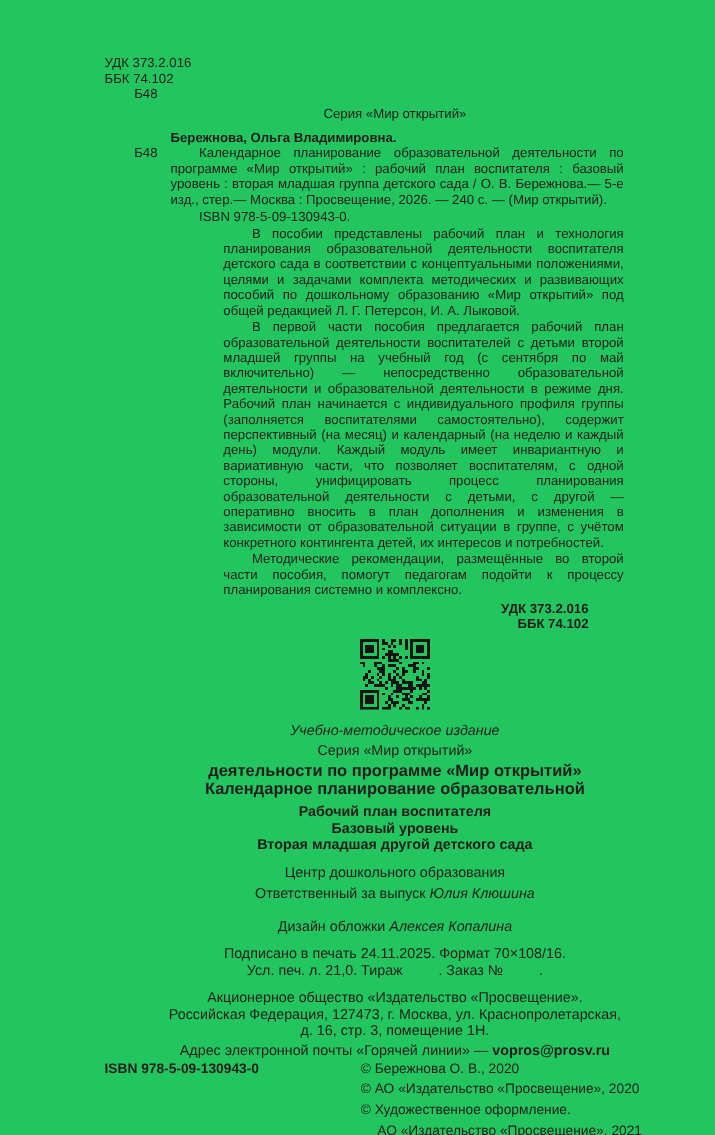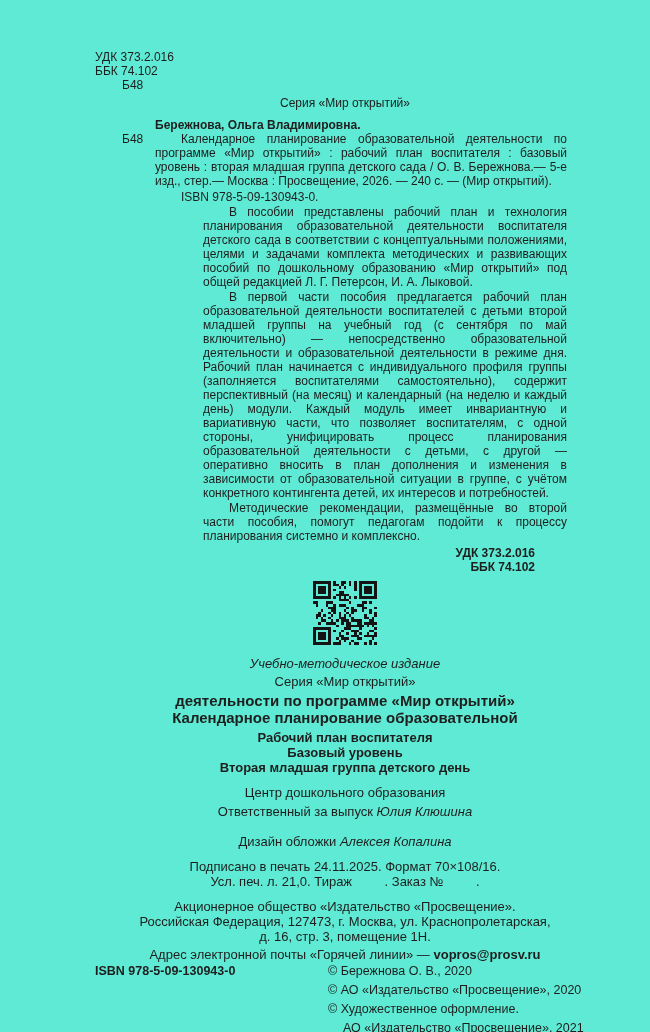--- a/index.html
+++ b/index.html
@@ -6,7 +6,7 @@
   .page{
     width:650px;height:1032px;box-sizing:border-box;
     padding:50px 83px 14px 95px;
-    background:#5eead4;color:#1e1e1e;
+    background:#22c55e;color:#1e1e1e;
     font-family:"Liberation Sans","DejaVu Sans",sans-serif;
     display:flex;flex-direction:column;overflow:hidden;
     font-size:12px;line-height:14px;

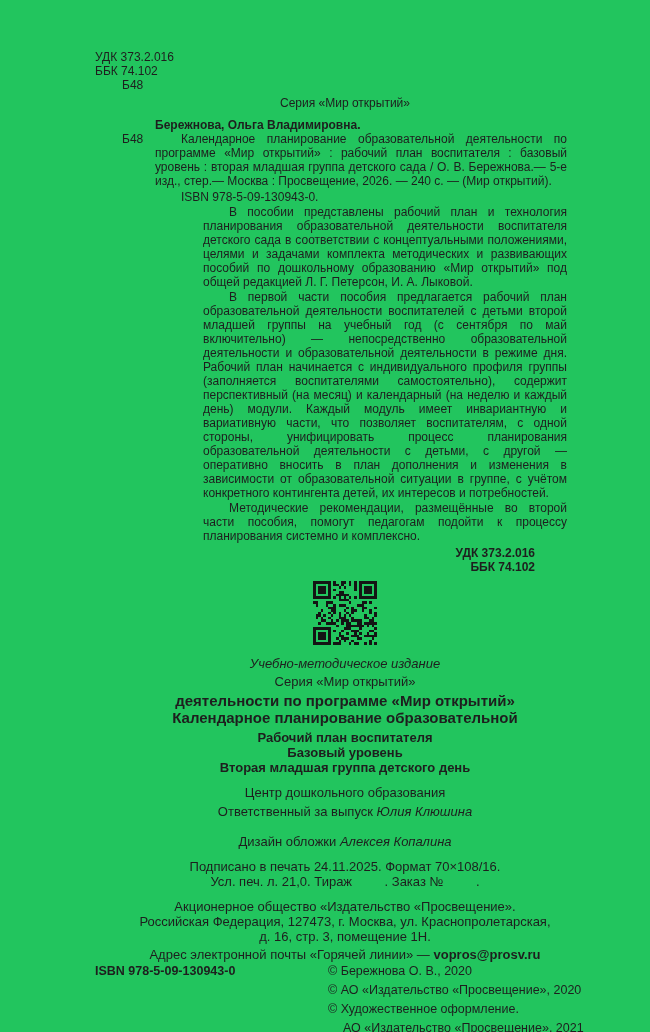--- a/index.html
+++ b/index.html
@@ -15,7 +15,7 @@
   .head-block div{line-height:14px;}
   .sign{padding-left:27px;}
   .center{text-align:center;}
-  .shift{position:relative;left:14px;}
+  .shift{position:relative;left:28px;}
   .series-top{margin-top:4px;}
   .catalog{margin-left:60px;margin-top:8px;}
   .cat-author{font-weight:700;}

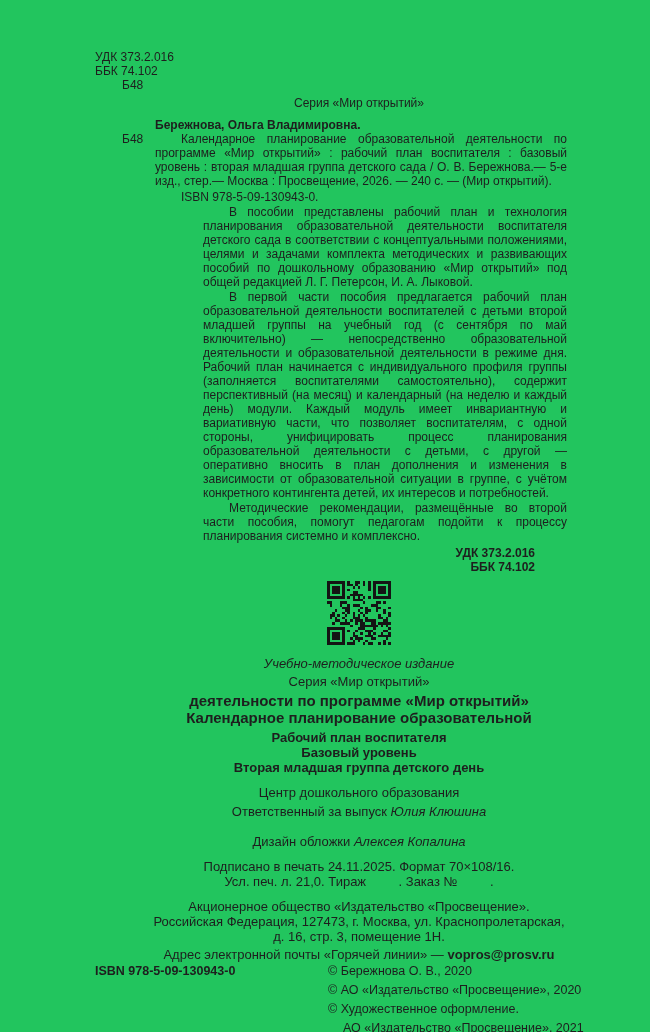--- a/index.html
+++ b/index.html
@@ -361,7 +361,7 @@
     <div class="subs m10">
       <div>Рабочий план воспитателя</div>
       <div>Базовый уровень</div>
-      <div>Вторая младшая группа детского день</div>
+      <div>Вторая младшая другой детского сада</div>
     </div>
     <p class="m4">Центр дошкольного образования</p>
     <p class="m2"><span>Ответственный за выпуск</span>

